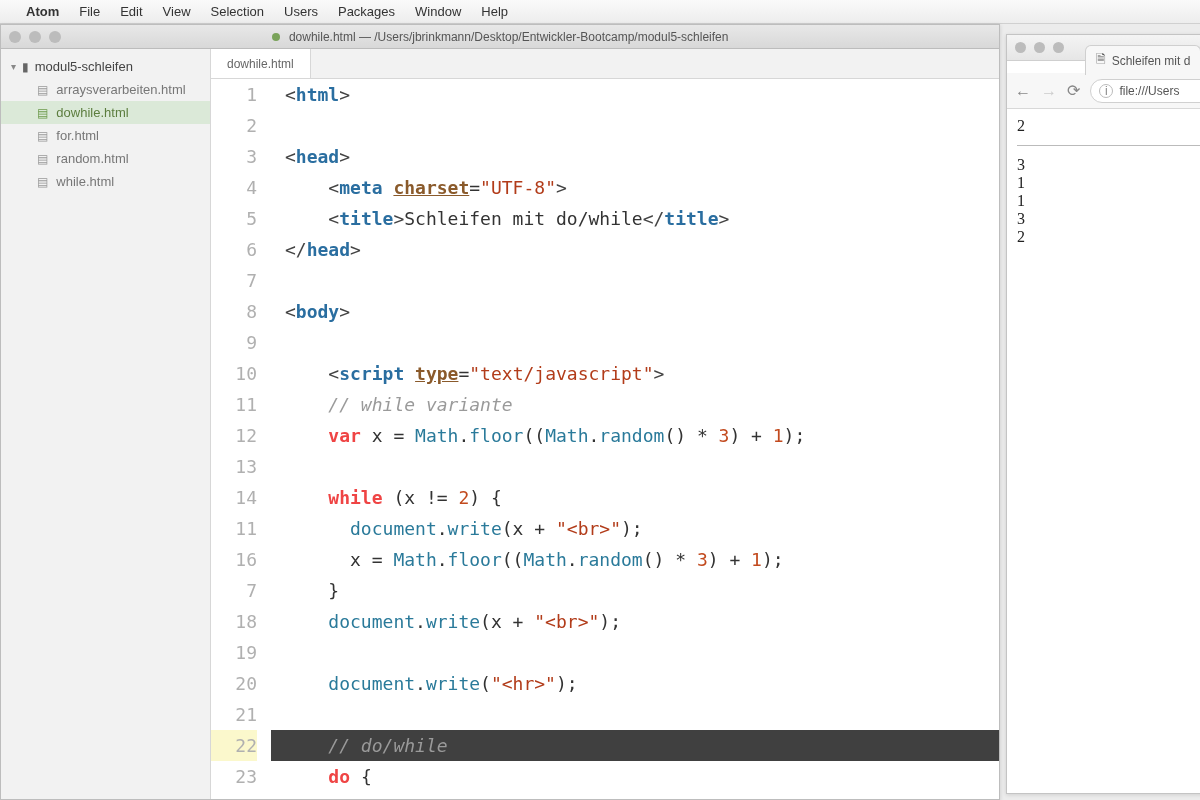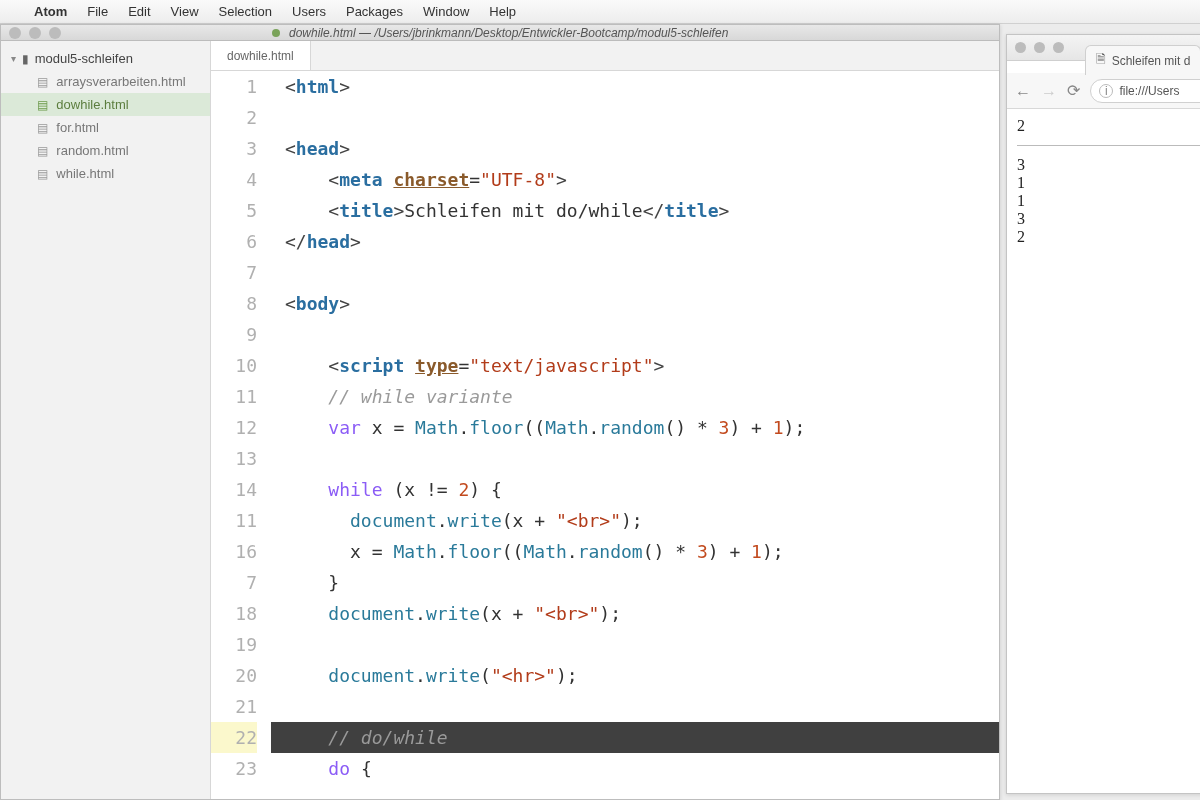--- a/index.html
+++ b/index.html
@@ -16,7 +16,7 @@
   background: linear-gradient(#fafafa, #ededed);
   display: flex;
   align-items: center;
-  padding: 0 14px;
+  padding: 0 6px;
   gap: 20px;
   border-bottom: 1px solid #d0d0d0;
   color: #333;

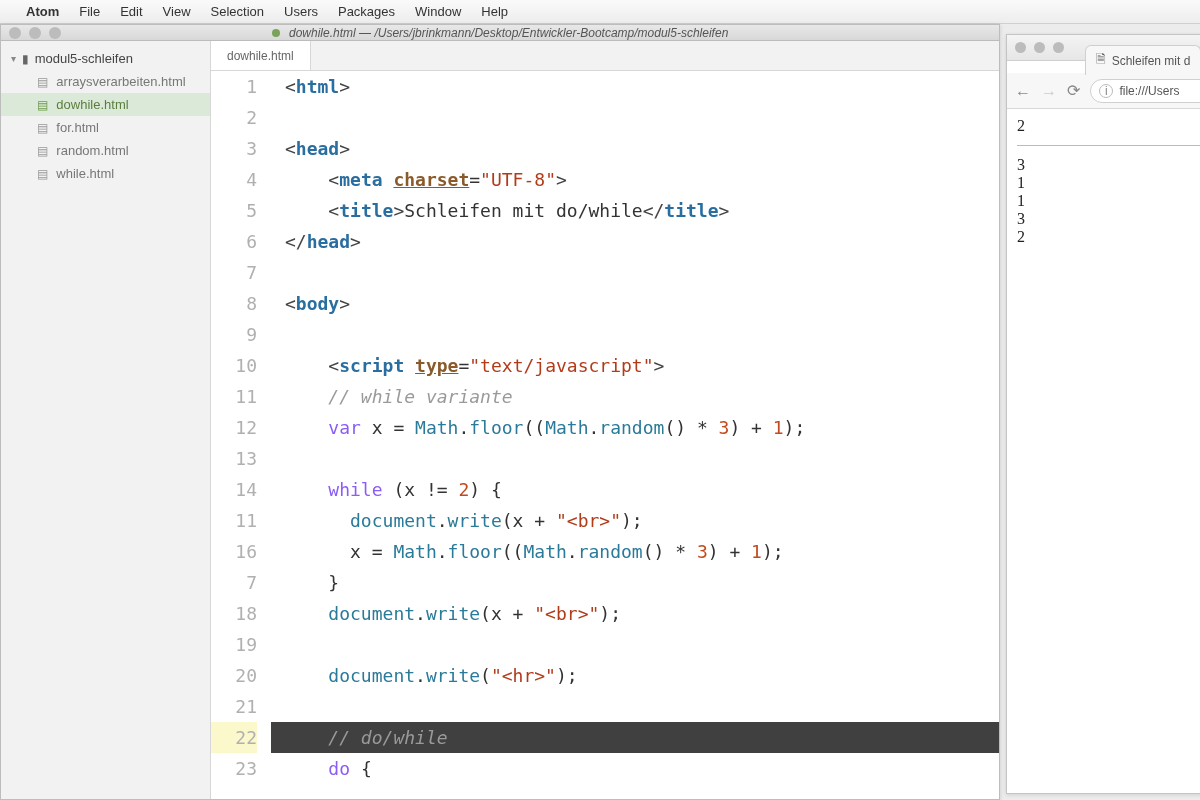--- a/index.html
+++ b/index.html
@@ -46,14 +46,13 @@
   box-shadow: 0 1px 4px rgba(0,0,0,0.15);
 }
 .titlebar {
-  height: 16px;
+  height: 24px;
   background: linear-gradient(#e8e8e8, #d8d8d8);
   display: flex;
   align-items: center;
   padding: 0 8px;
   border-bottom: 1px solid #bcbcbc;
   position: relative;
-  font-style: italic;
 }
 .traffic { display: flex; gap: 8px; }
 .traffic .dot { width: 12px; height: 12px; border-radius: 50%; background: #bcbcbc; }

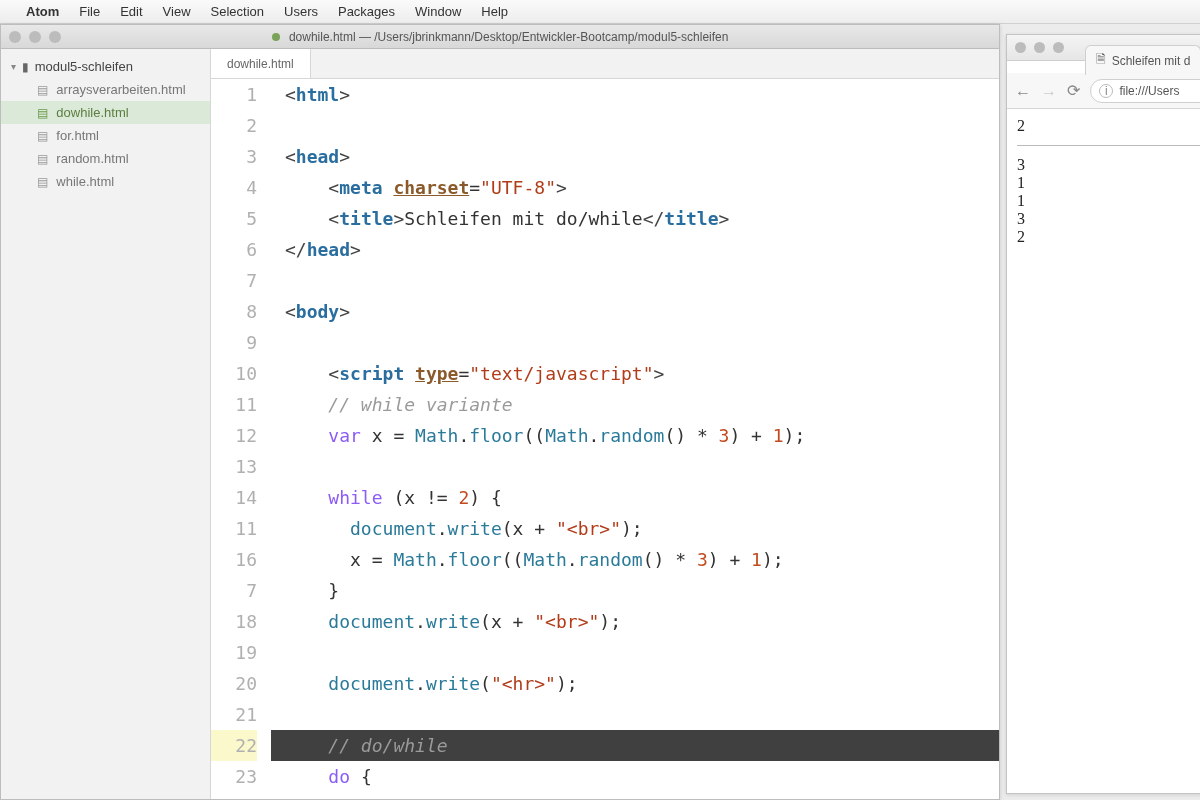--- a/index.html
+++ b/index.html
@@ -161,7 +161,7 @@
 .tagn { color: #2a6ea0; font-weight: 600; }
 .attr { color: #8a5a2b; font-weight: 600; text-decoration: underline; }
 .str  { color: #b23c1a; }
-.kw   { color: #8b5cf6; font-weight: 400; }
+.kw   { color: #ef4444; font-weight: 700; }
 .fn   { color: #2a7a9a; }
 .num  { color: #c24a1e; }
 .com  { color: #9a9a9a; font-style: italic; }

